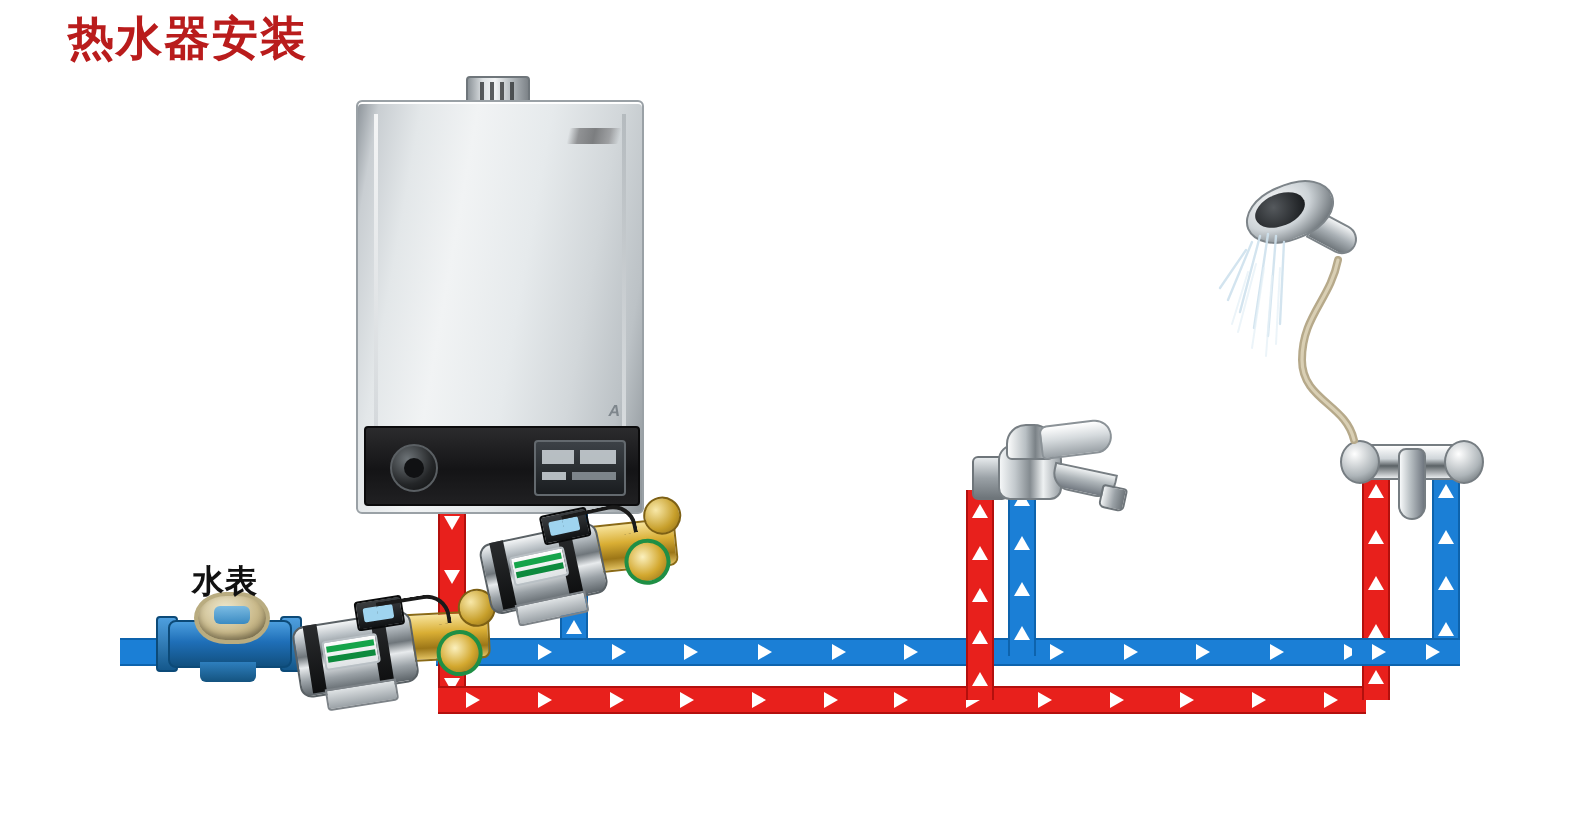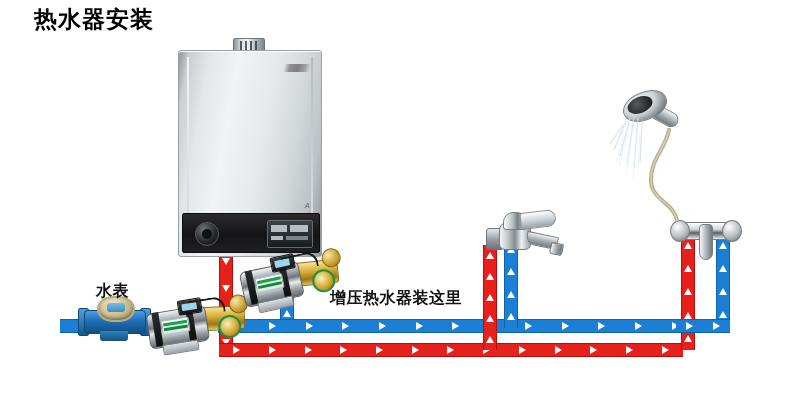--- a/index.html
+++ b/index.html
@@ -16,7 +16,7 @@
   
   .title{
     left:34px;top:4px;
-    font-size:23px;font-weight:bold;color:#000000;
+    font-size:23px;font-weight:bold;color:#b91c1c;
     letter-spacing:1px;white-space:nowrap;
   }
 

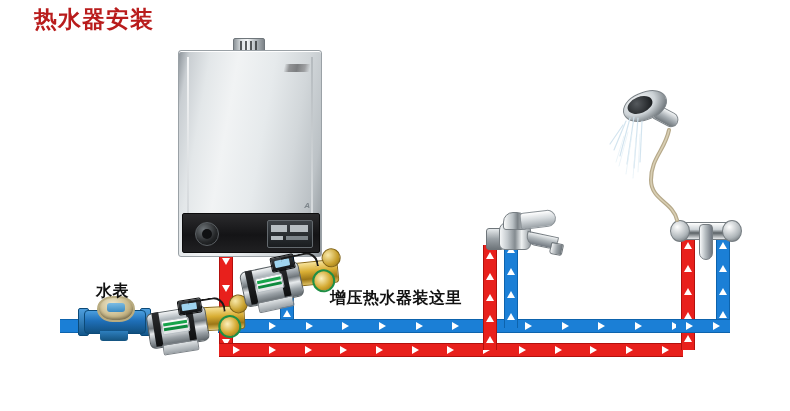--- a/index.html
+++ b/index.html
@@ -427,7 +427,6 @@
   </svg>
 
   <div class="label label-meter">水表</div>
-  <div class="label label-heater">增压热水器装这里</div>
 
 </div>
 

